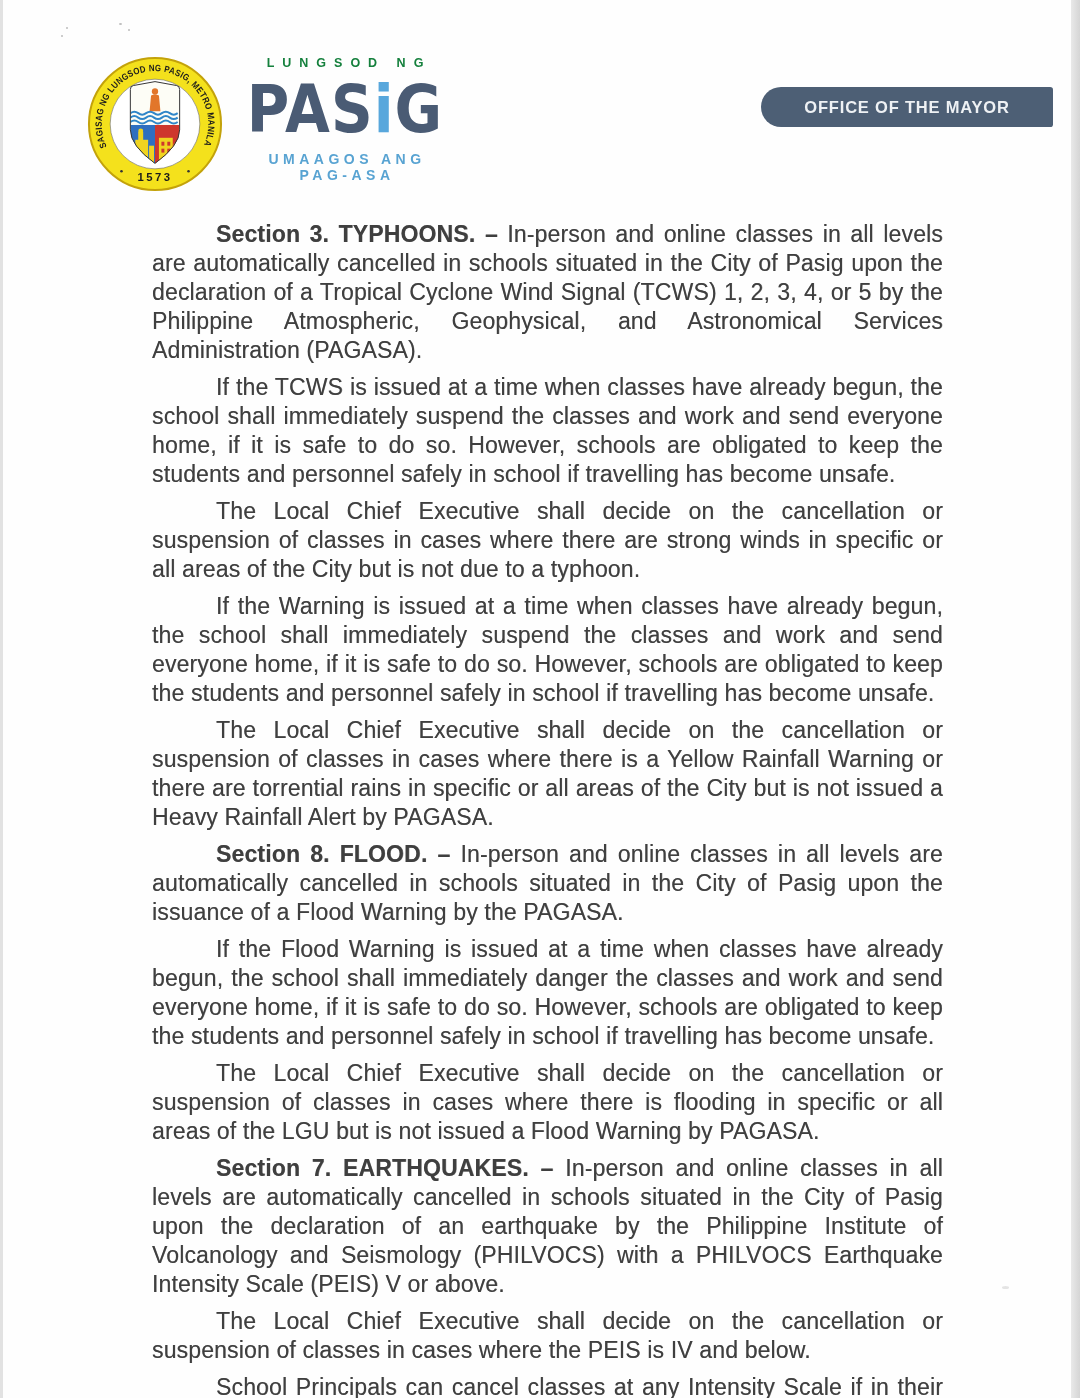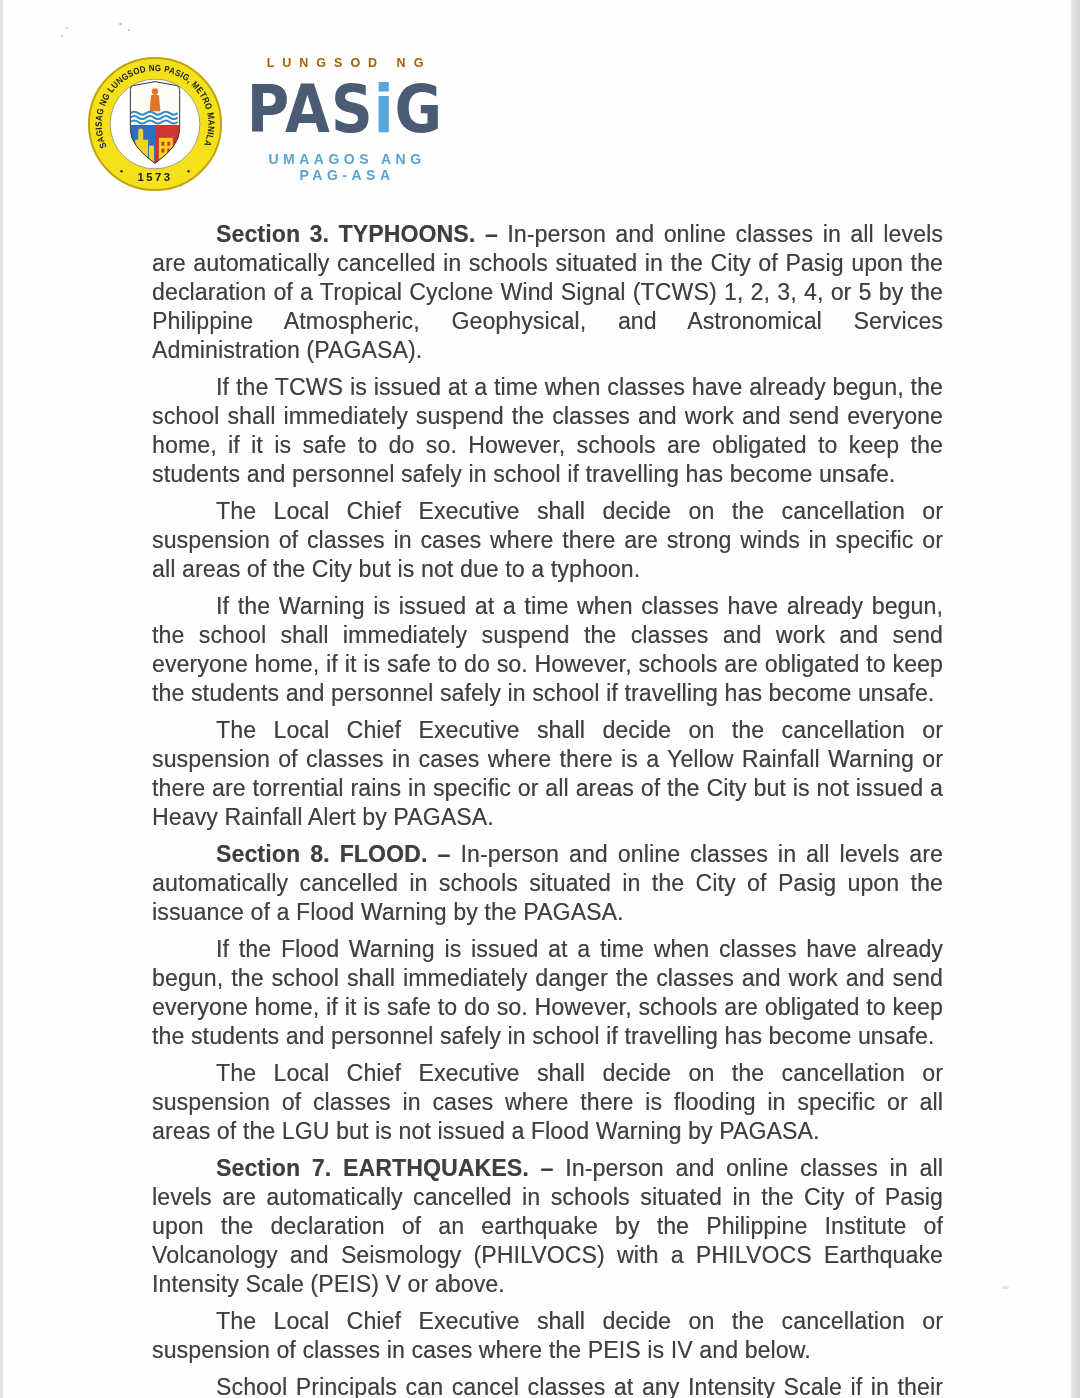--- a/index.html
+++ b/index.html
@@ -17,7 +17,7 @@
   .seal { position:absolute; left:86px; top:55px; width:138px; height:138px; }
   .logo { position:absolute; left:238px; top:56px; width:214px; text-align:center; }
   .logo-top { font-size:12.5px; font-weight:bold; letter-spacing:8px; padding-left:8px;
-    color:#a16207; }
+    color:#15803d; }
   .wordmark { margin-top:7px; font-family:"DejaVu Sans", sans-serif; font-size:58px;
     font-weight:bold; line-height:1.0; letter-spacing:1px; color:#4a5b74;
     transform:scaleY(1.12); transform-origin:top center; }

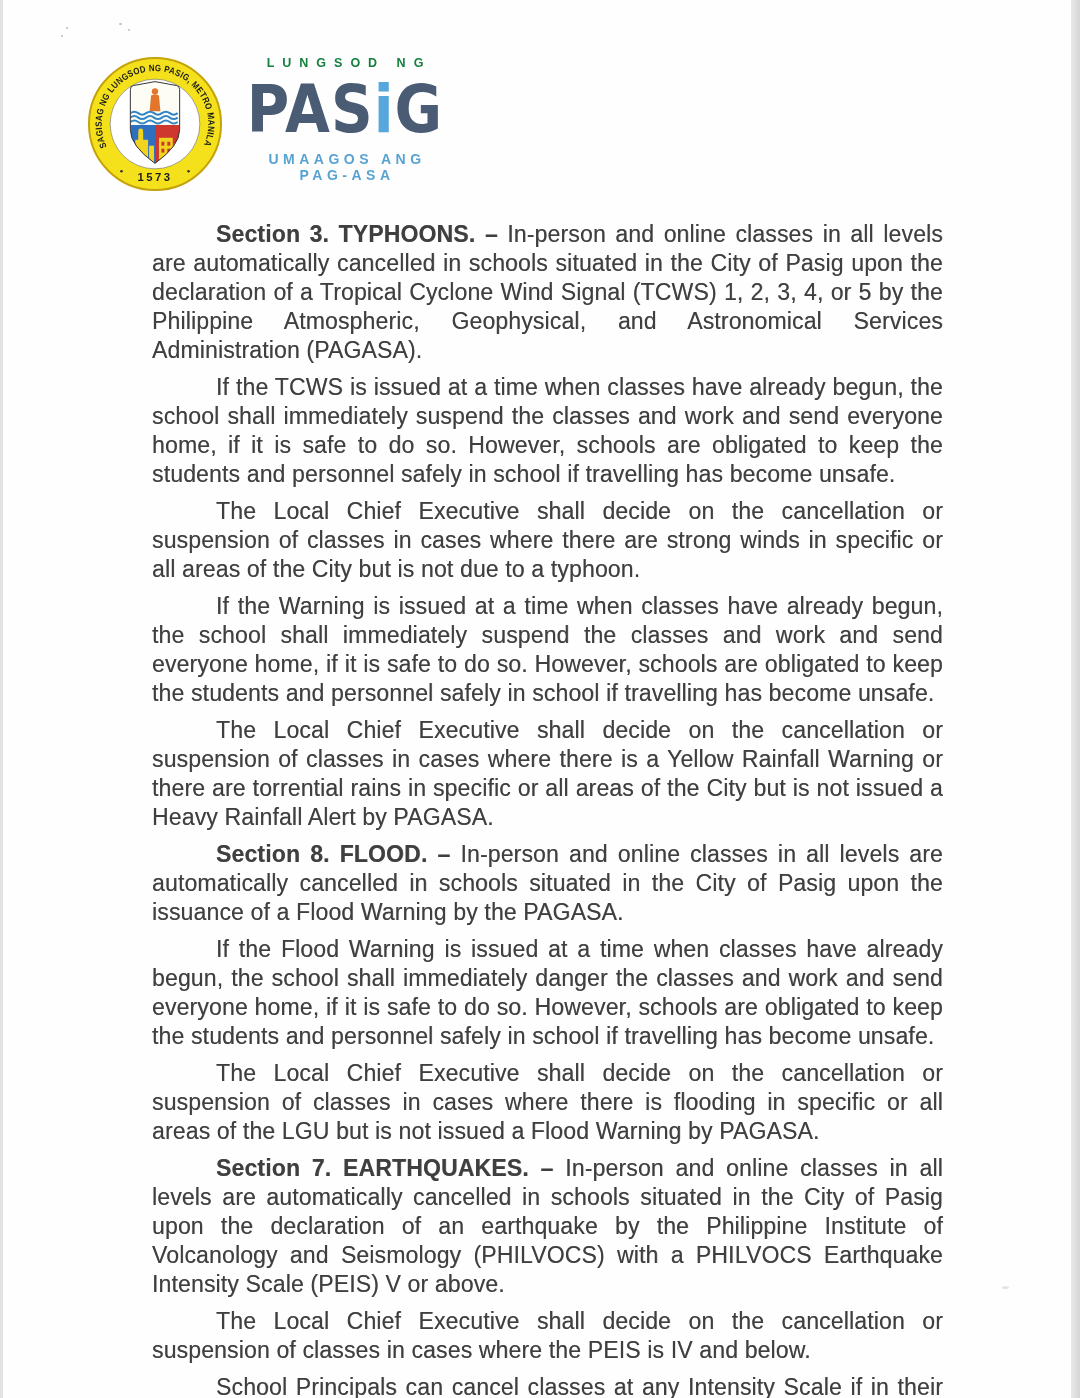--- a/index.html
+++ b/index.html
@@ -93,6 +93,9 @@
     <div class="logo-tagline">UMAAGOS ANG PAG-ASA</div>
   </div>
 
+  <div class="badge">
+    <span>OFFICE OF THE MAYOR</span>
+  </div>
 
   <div class="content">
     <p><strong>Section 3. TYPHOONS. –</strong> <span>In-person and online classes in all levels are automatically cancelled in schools situated in the City of Pasig upon the declaration of a Tropical Cyclone Wind Signal (TCWS) 1, 2, 3, 4, or 5 by the Philippine Atmospheric, Geophysical, and Astronomical Services Administration (PAGASA).</span></p>

